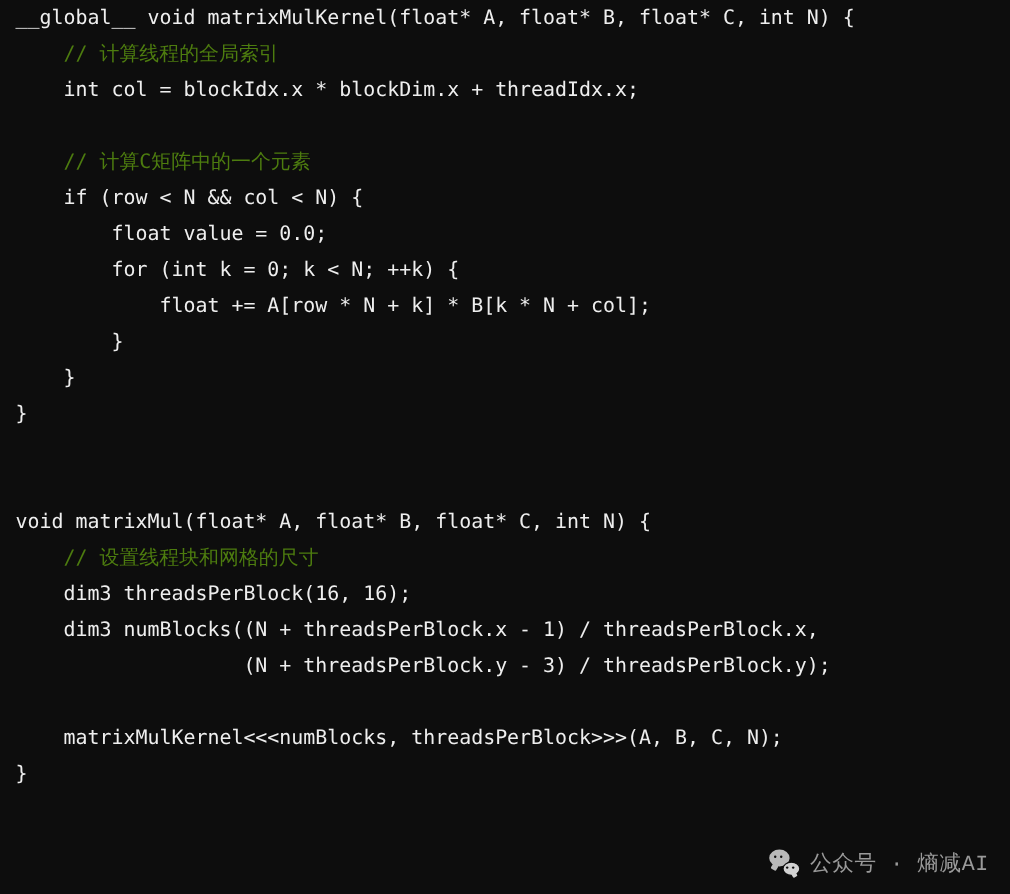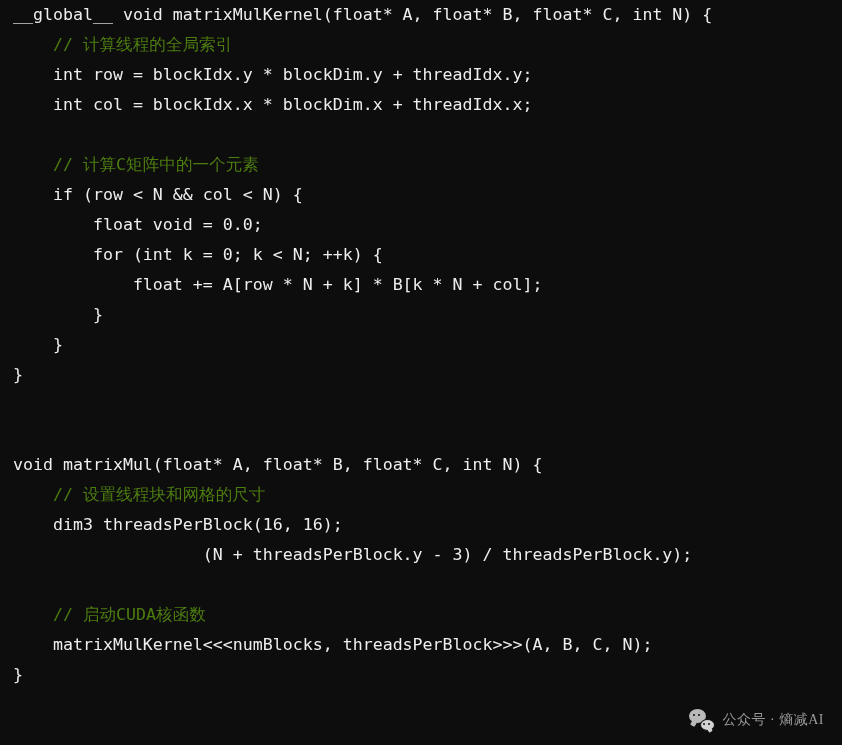--- a/index.html
+++ b/index.html
@@ -126,7 +126,6 @@
   <div class="code-block">
       <div class="code-line">__global__ void matrixMulKernel(float* A, float* B, float* C, int N) {</div>
       <div class="code-line comment">    // 计算线程的全局索引</div>
-      <div class="code-line">    int row = blockIdx.y * blockDim.y + threadIdx.y;</div>
       <div class="code-line">    int col = blockIdx.x * blockDim.x + threadIdx.x;</div>
       <div class="code-line blank"></div>
       <div class="code-line comment">    // 计算C矩阵中的一个元素</div>

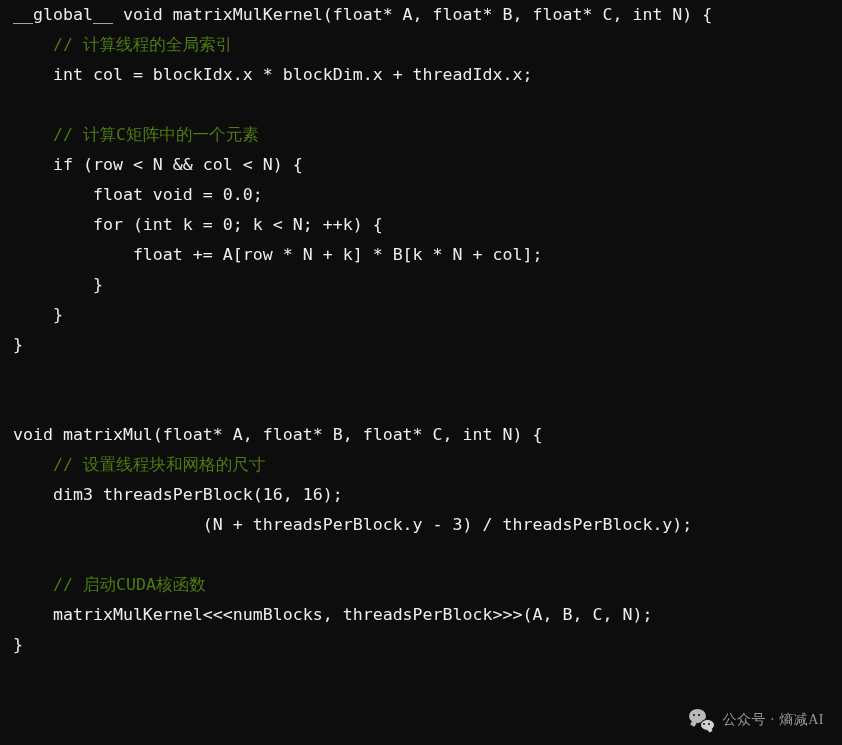--- a/index.html
+++ b/index.html
@@ -130,7 +130,7 @@
       <div class="code-line blank"></div>
       <div class="code-line comment">    // 计算C矩阵中的一个元素</div>
       <div class="code-line">    if (row &lt; N &amp;&amp; col &lt; N) {</div>
-      <div class="code-line">        float void = 0.0;</div>
+      <div class="code-line">        float value = 0.0;</div>
       <div class="code-line">        for (int k = 0; k &lt; N; ++k) {</div>
       <div class="code-line">            float += A[row * N + k] * B[k * N + col];</div>
       <div class="code-line">        }</div>

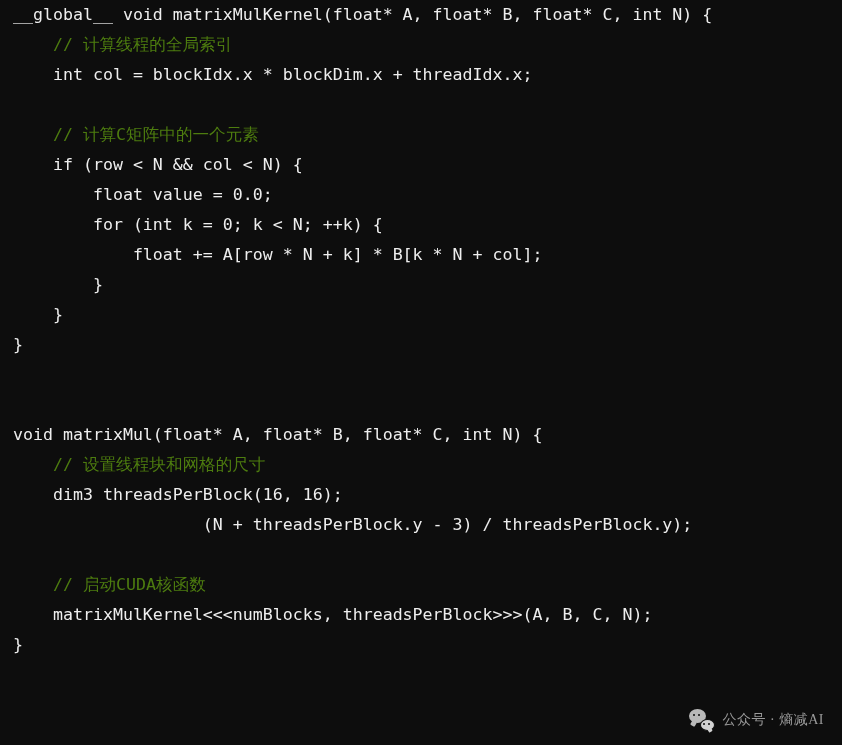--- a/index.html
+++ b/index.html
@@ -141,6 +141,7 @@
       <div class="code-line">void matrixMul(float* A, float* B, float* C, int N) {</div>
       <div class="code-line comment">    // 设置线程块和网格的尺寸</div>
       <div class="code-line">    dim3 threadsPerBlock(16, 16);</div>
+      <div class="code-line">    dim3 numBlocks((N + threadsPerBlock.x - 1) / threadsPerBlock.x,</div>
       <div class="code-line">                   (N + threadsPerBlock.y - 3) / threadsPerBlock.y);</div>
       <div class="code-line blank"></div>
       <div class="code-line comment">    // 启动CUDA核函数</div>

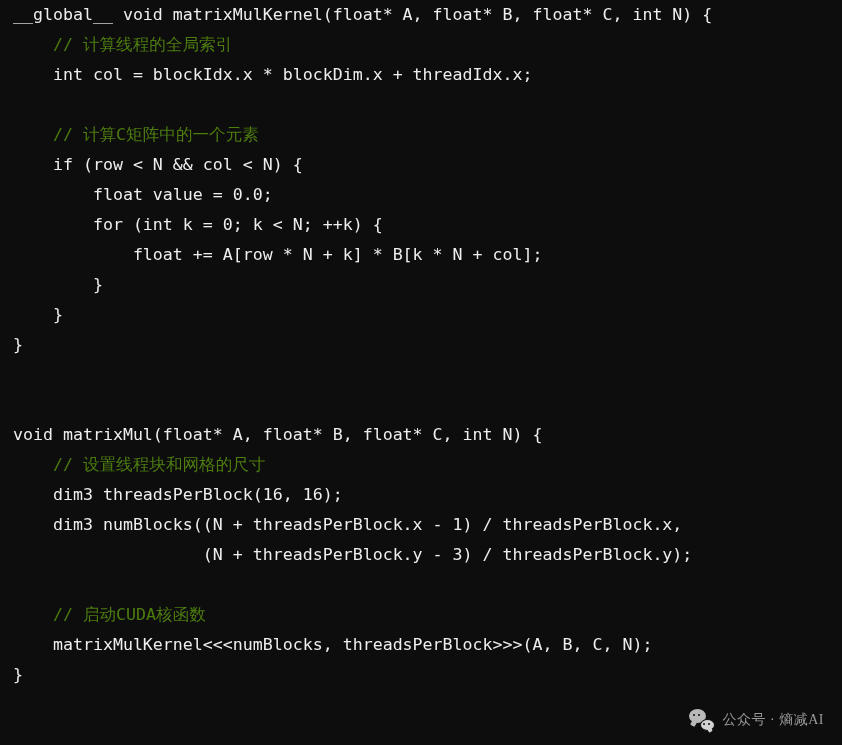--- a/index.html
+++ b/index.html
@@ -144,7 +144,6 @@
       <div class="code-line">    dim3 numBlocks((N + threadsPerBlock.x - 1) / threadsPerBlock.x,</div>
       <div class="code-line">                   (N + threadsPerBlock.y - 3) / threadsPerBlock.y);</div>
       <div class="code-line blank"></div>
-      <div class="code-line comment">    // 启动CUDA核函数</div>
       <div class="code-line">    matrixMulKernel&lt;&lt;&lt;numBlocks, threadsPerBlock&gt;&gt;&gt;(A, B, C, N);</div>
       <div class="code-line">}</div>
     </div>

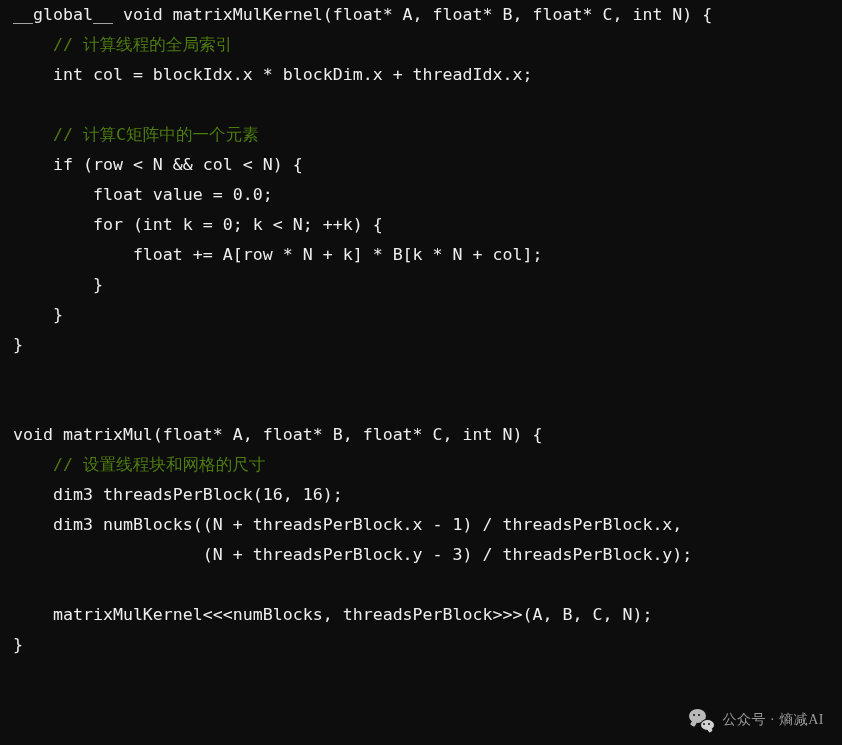--- a/index.html
+++ b/index.html
@@ -111,8 +111,8 @@
   .wechat-icon .d3 { right: 9.5px; bottom: 6px; }
   .wechat-icon .d4 { right: 4.5px; bottom: 6px; }
   .watermark-text {
-    font-family: Liberation Serif, serif;
-    font-size: 14px;
+    font-family: Liberation Mono, monospace;
+    font-size: 18px;
     color: #9a9a9a;
     letter-spacing: 0.5px;
     white-space: pre;

